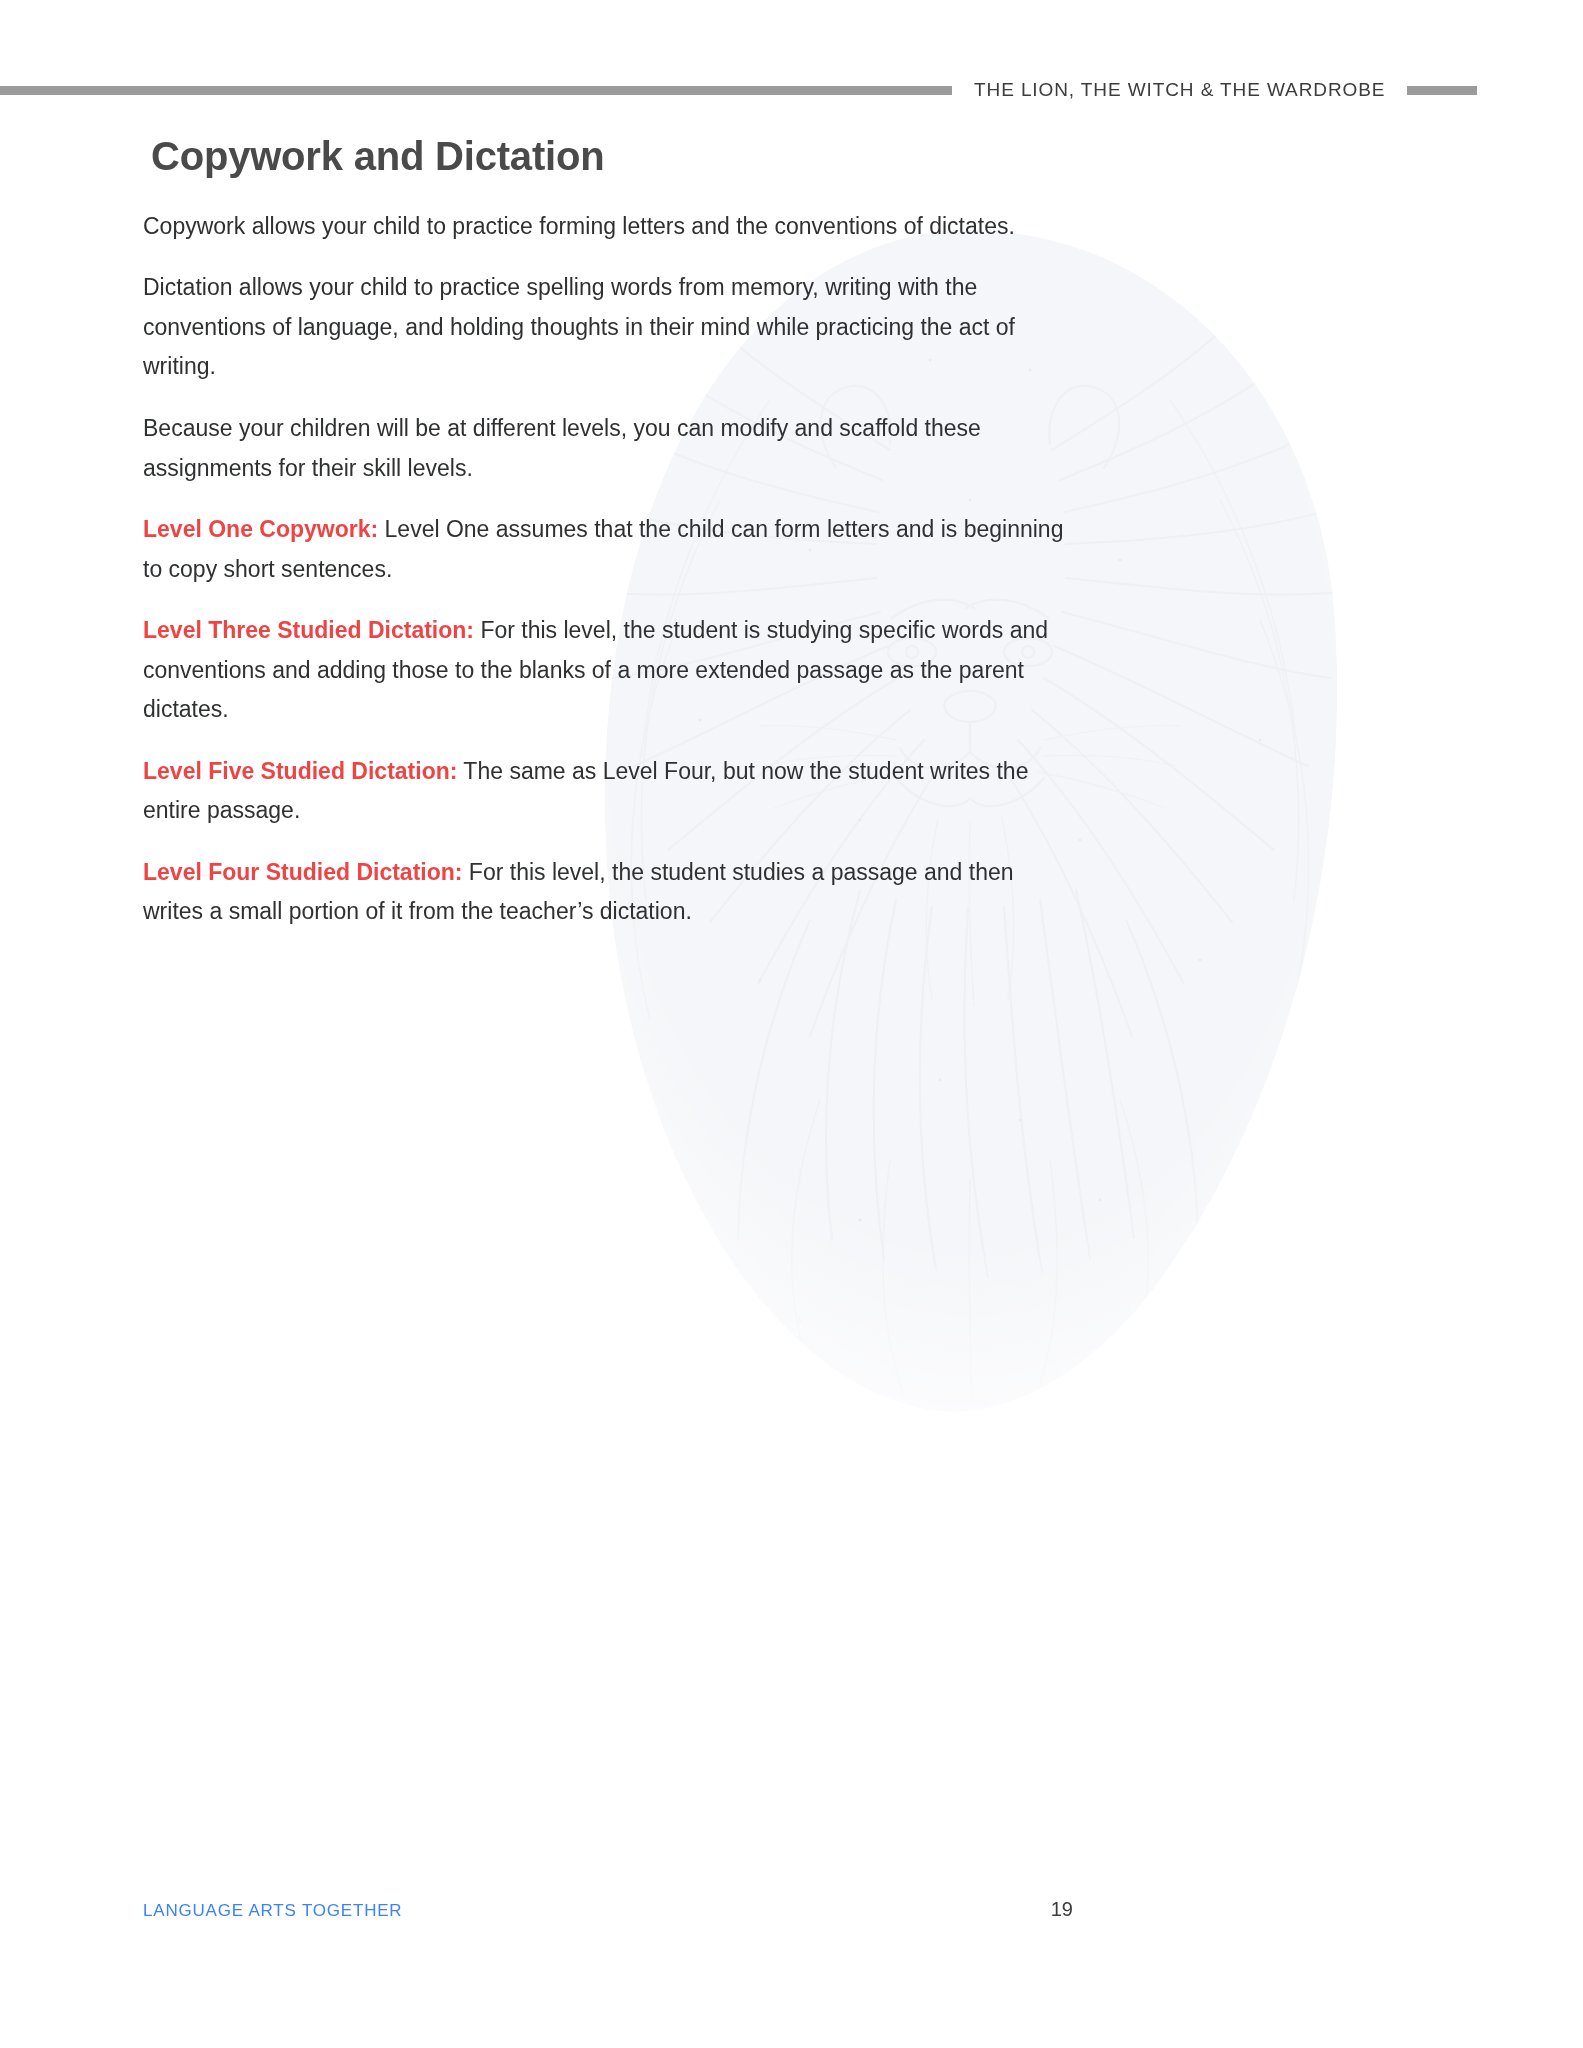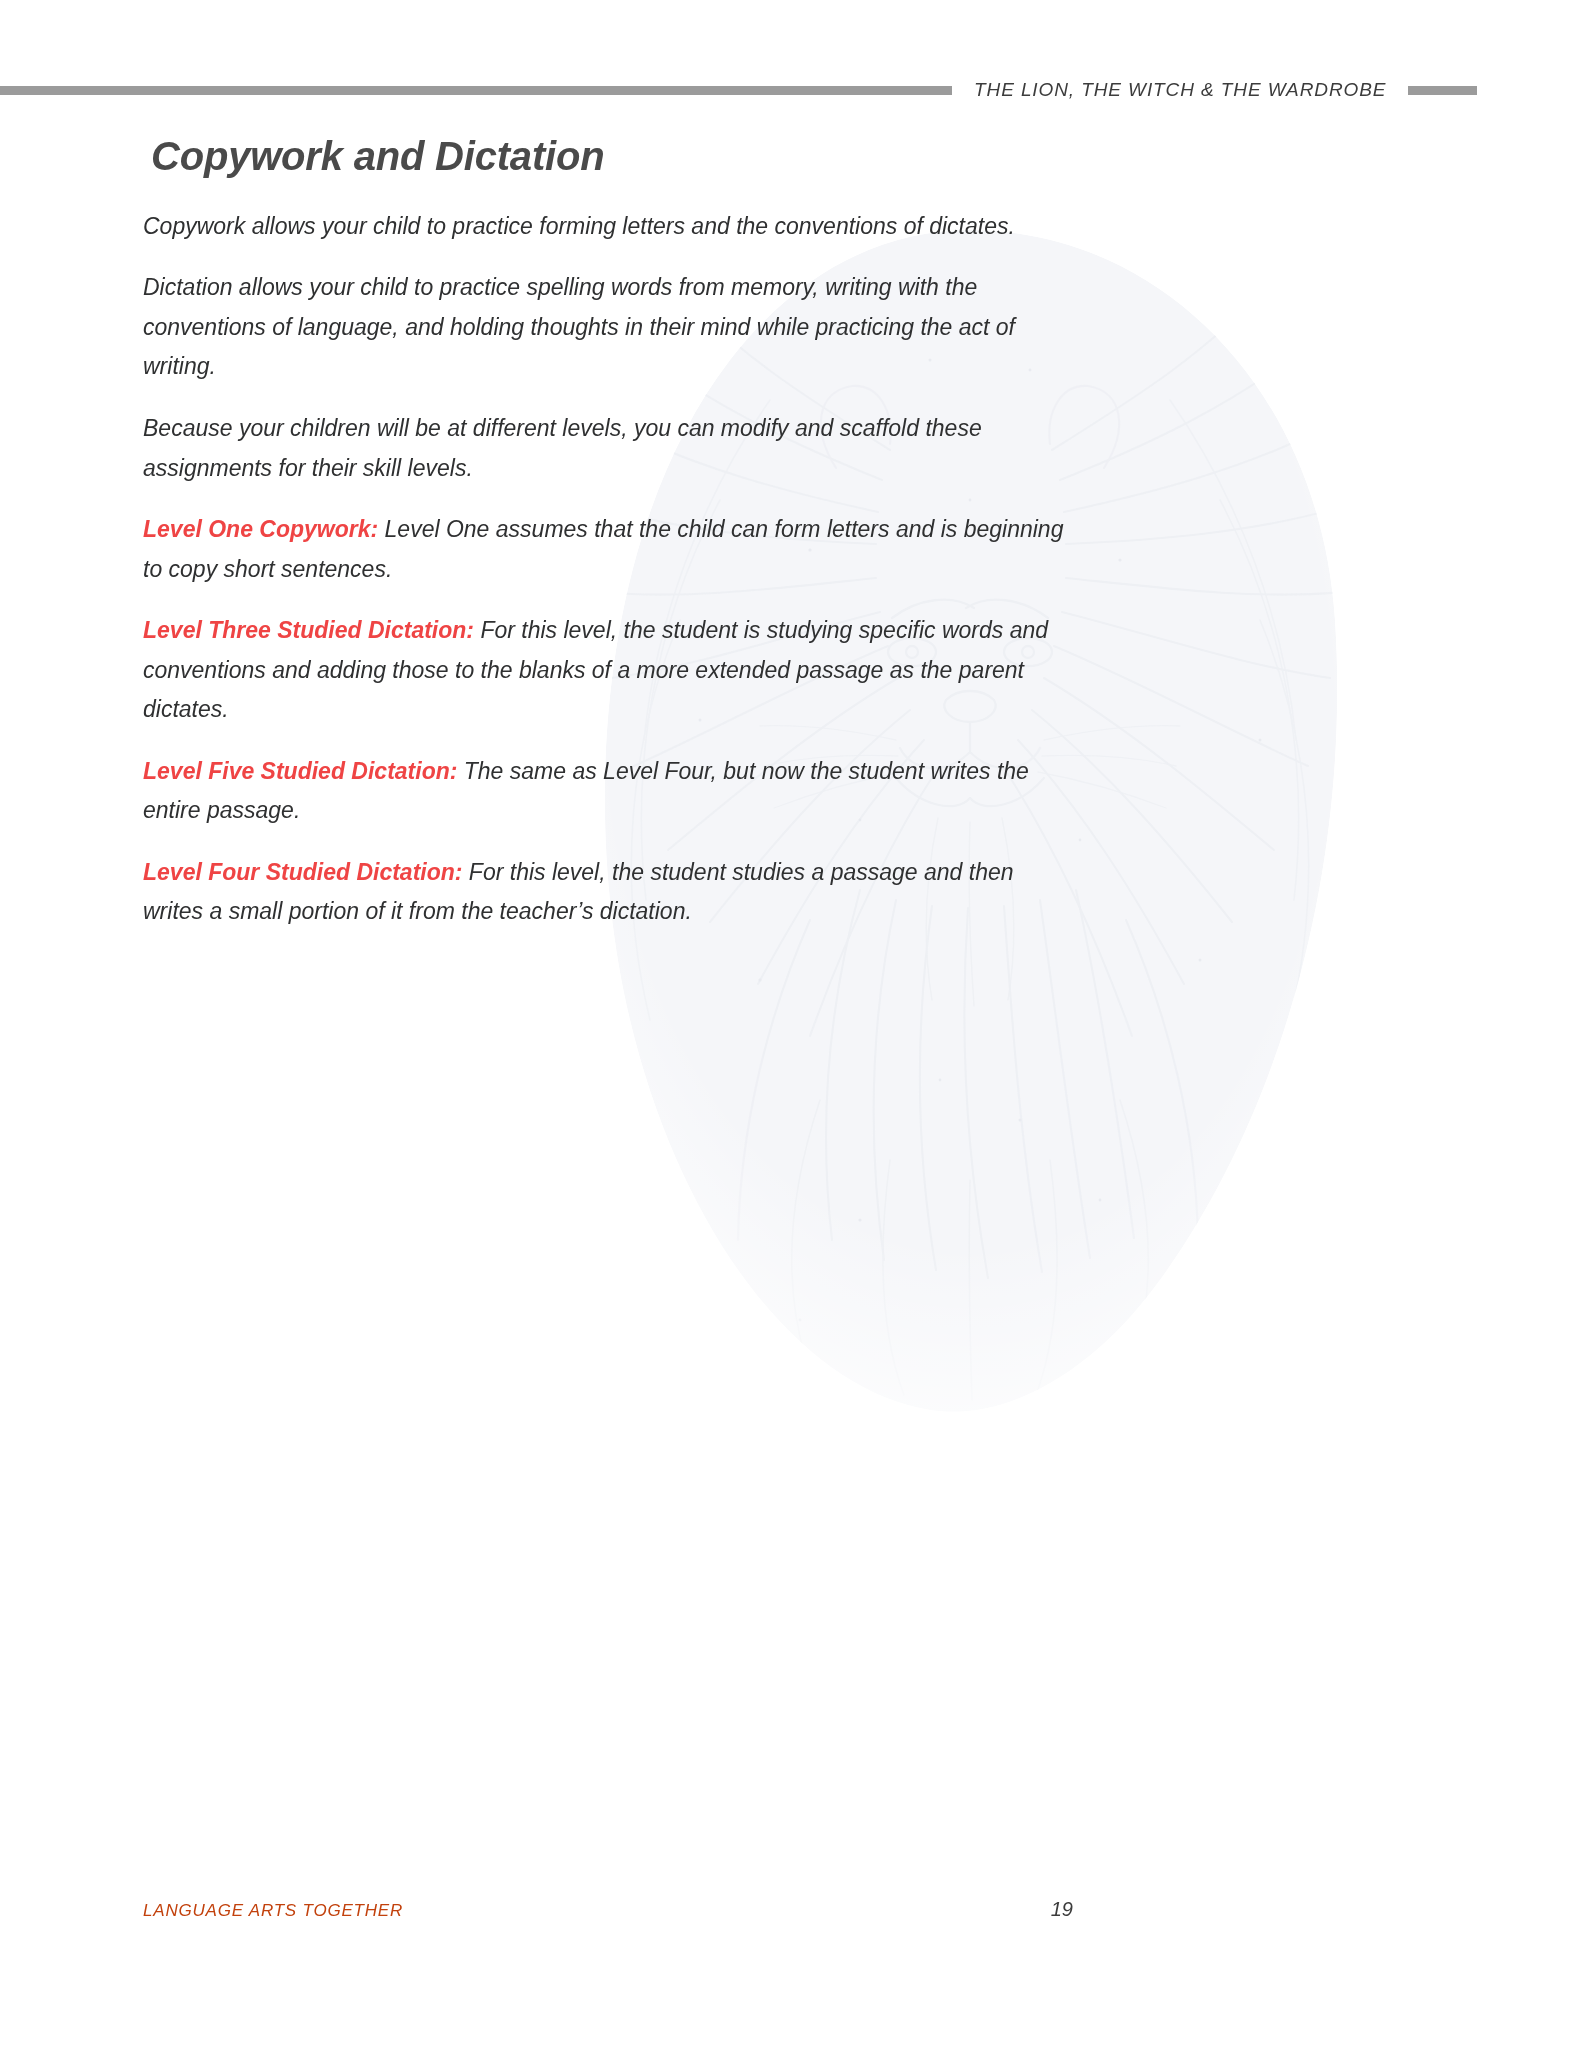--- a/index.html
+++ b/index.html
@@ -16,7 +16,6 @@
     overflow: hidden;
     font-family: "Liberation Sans", sans-serif;
     box-sizing: border-box;
-    font-style: italic;
   }
 
   

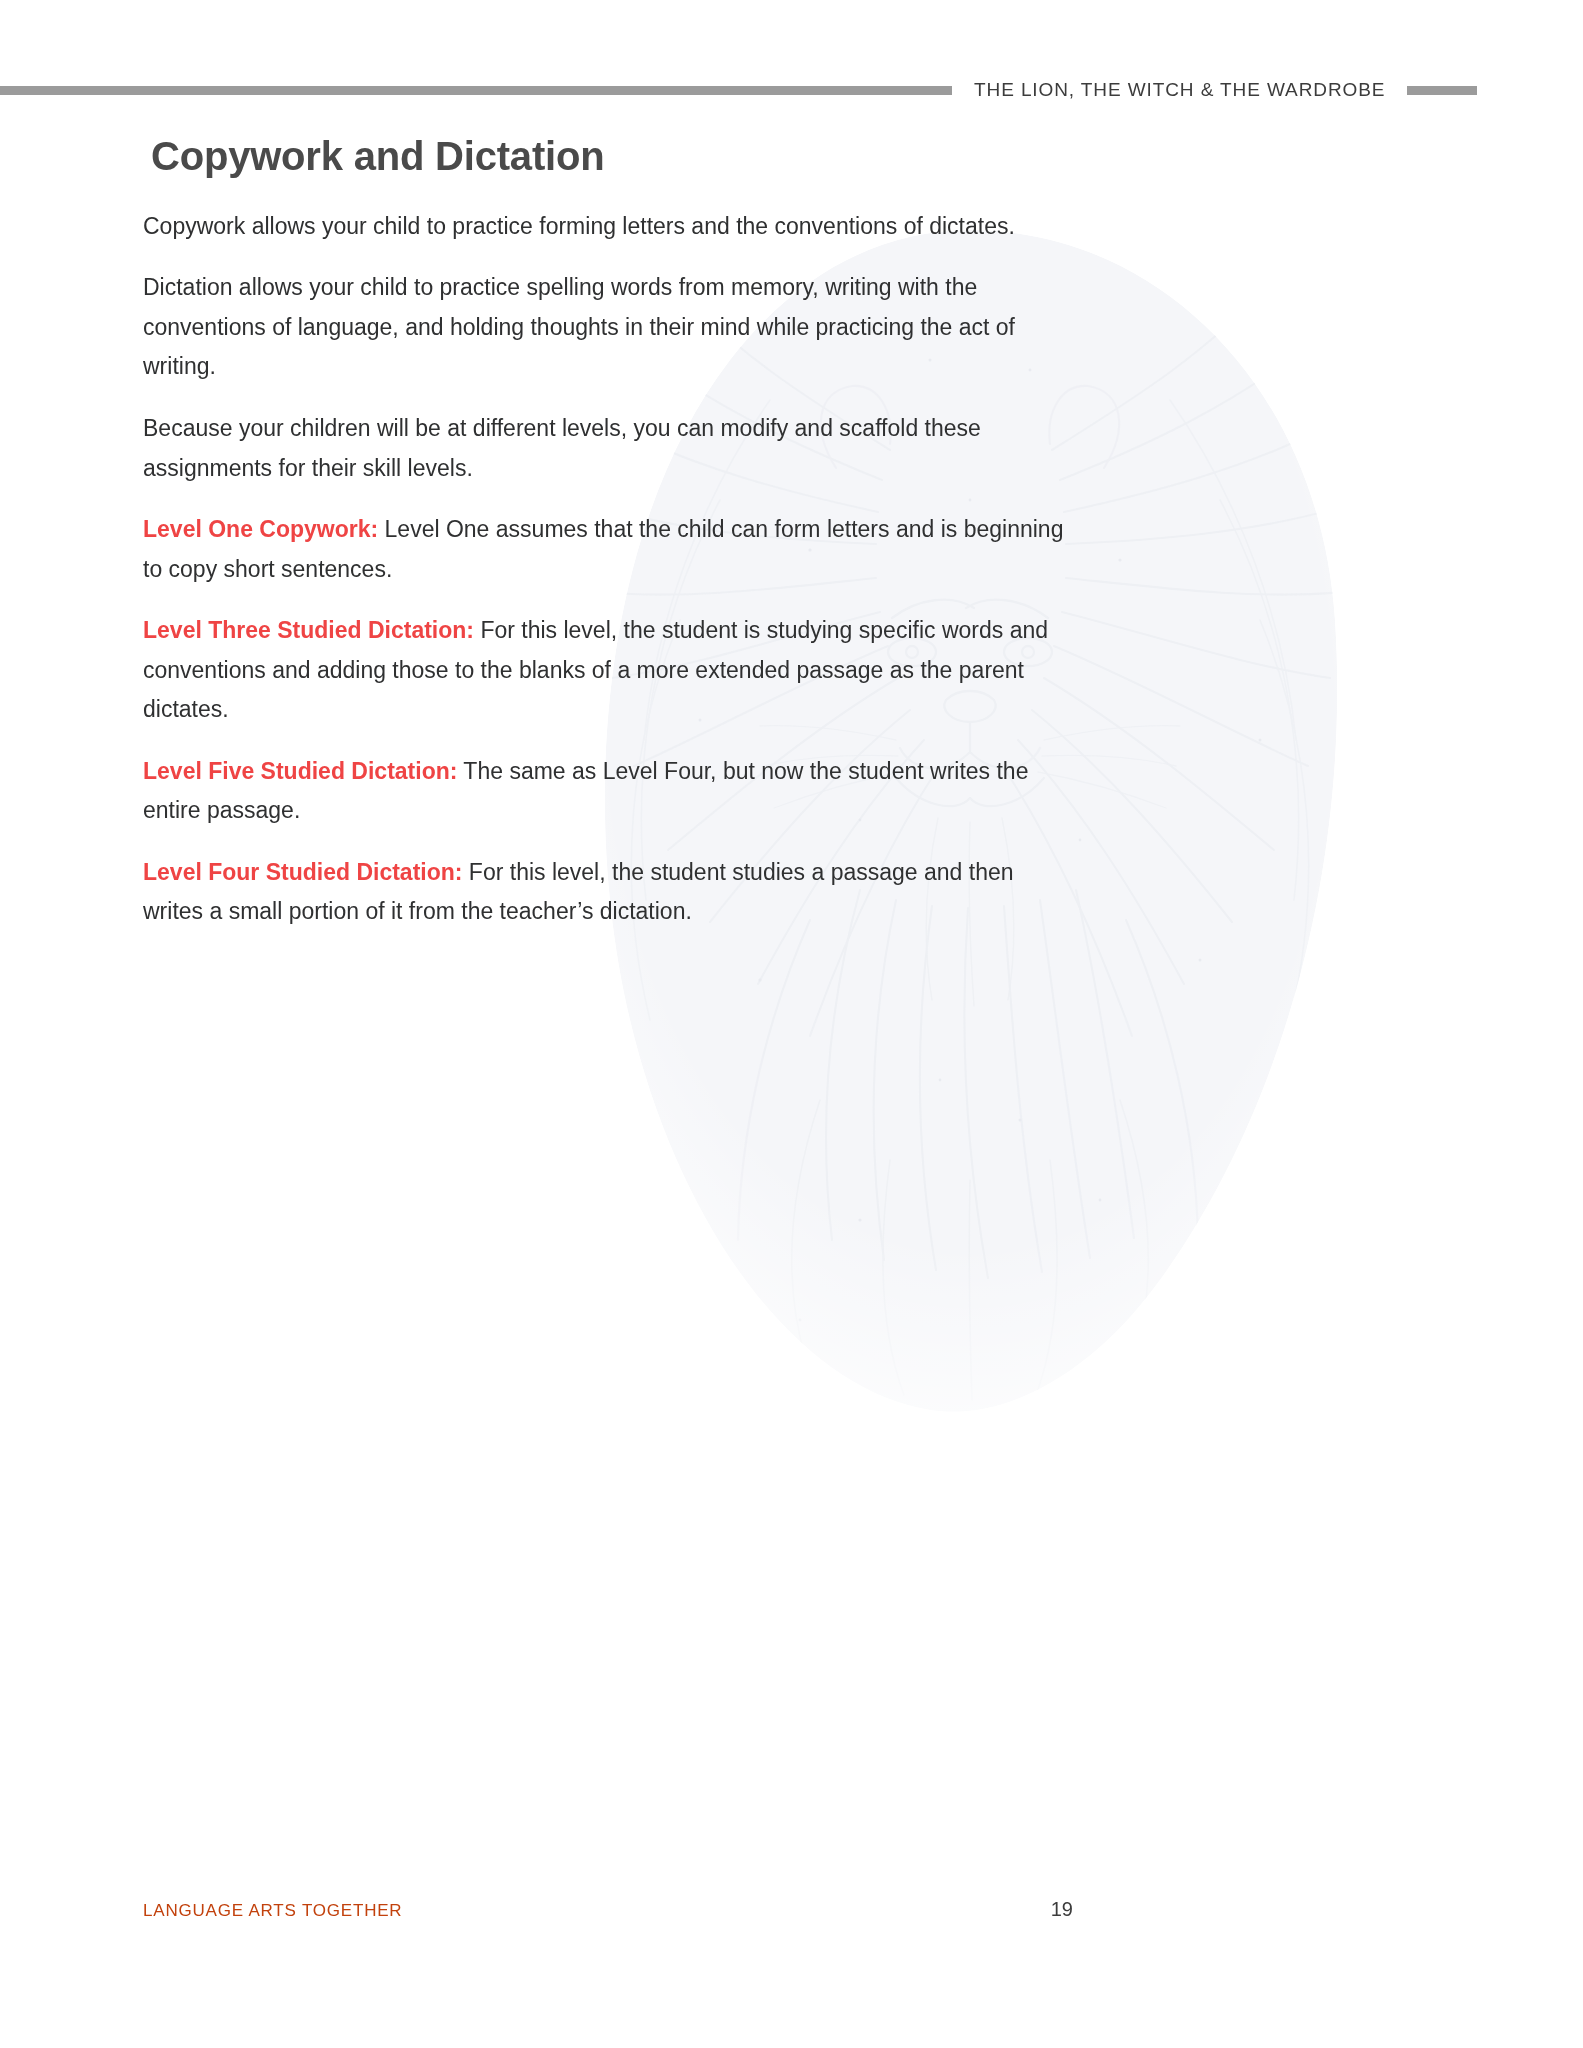--- a/index.html
+++ b/index.html
@@ -114,7 +114,7 @@
   .footer-left {
     font-size: 17px;
     letter-spacing: 0.8px;
-    color: #c2410c;
+    color: #3b82f6;
   }
   .footer-page {
     font-size: 20px;

